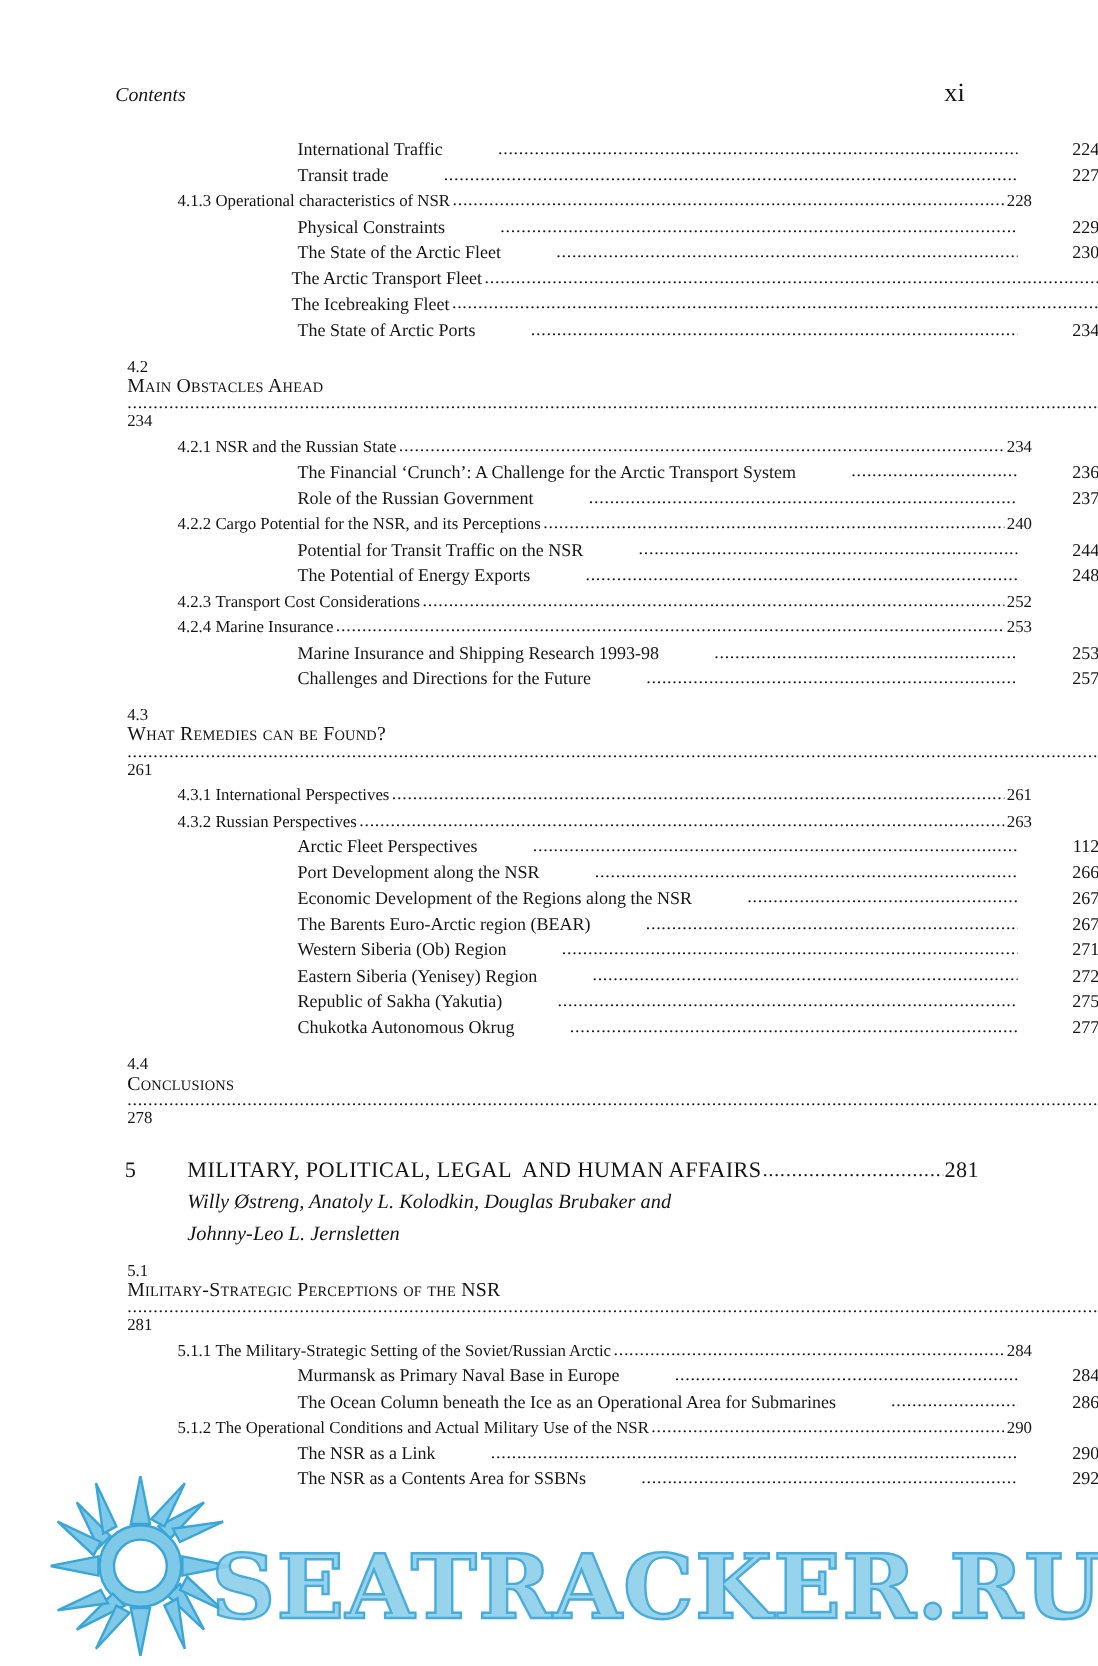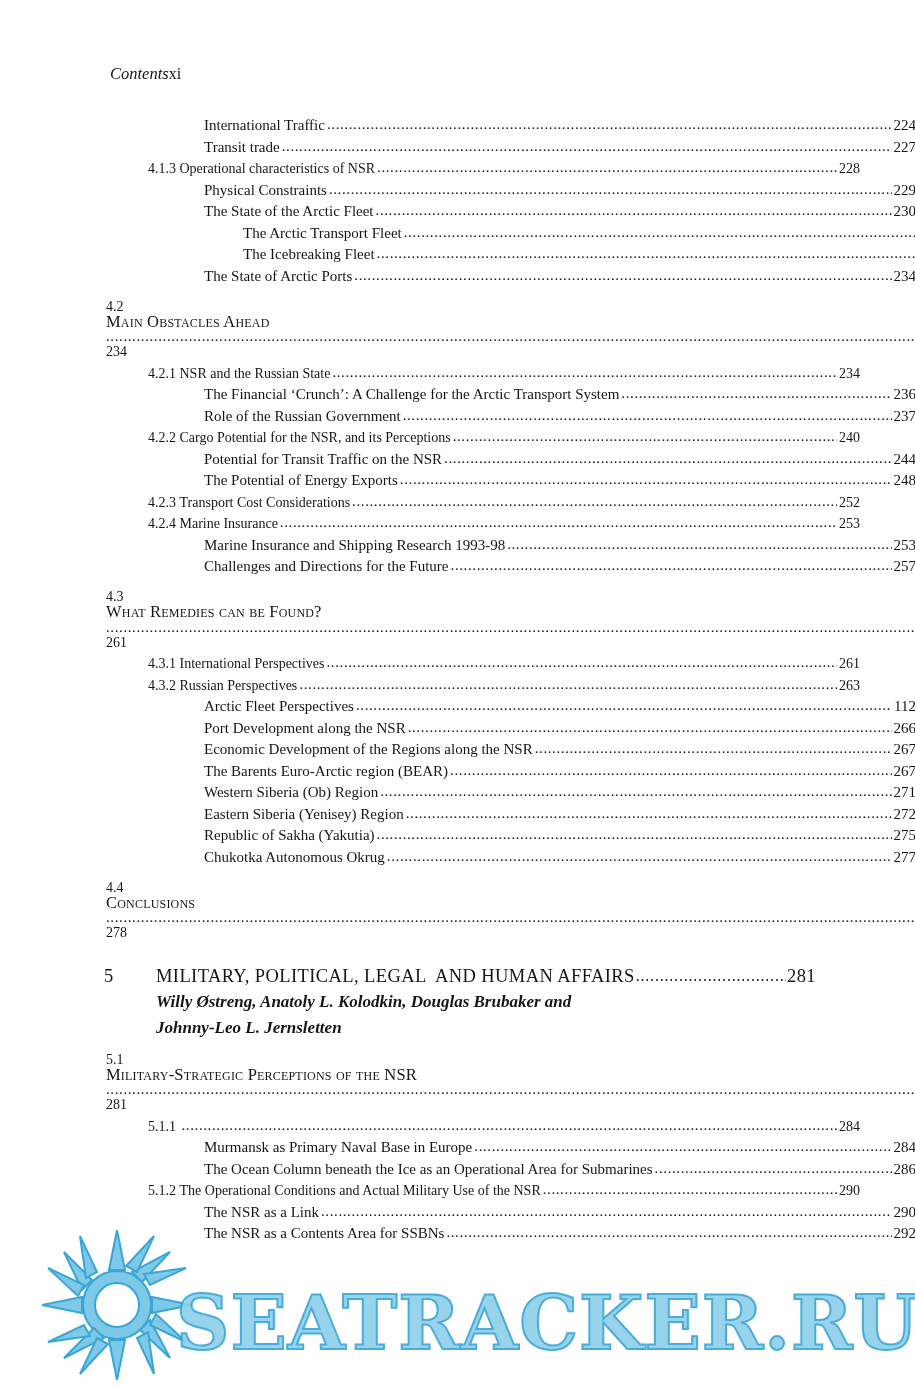--- a/index.html
+++ b/index.html
@@ -23,10 +23,11 @@
   }
   .header {
     position: absolute;
-    left: 110px;
+    left: 96px;
     top: 64px;
     width: 708px;
     display: flex;
+    justify-content: space-between;
     align-items: baseline;
     font-size: 16.5px;
   }

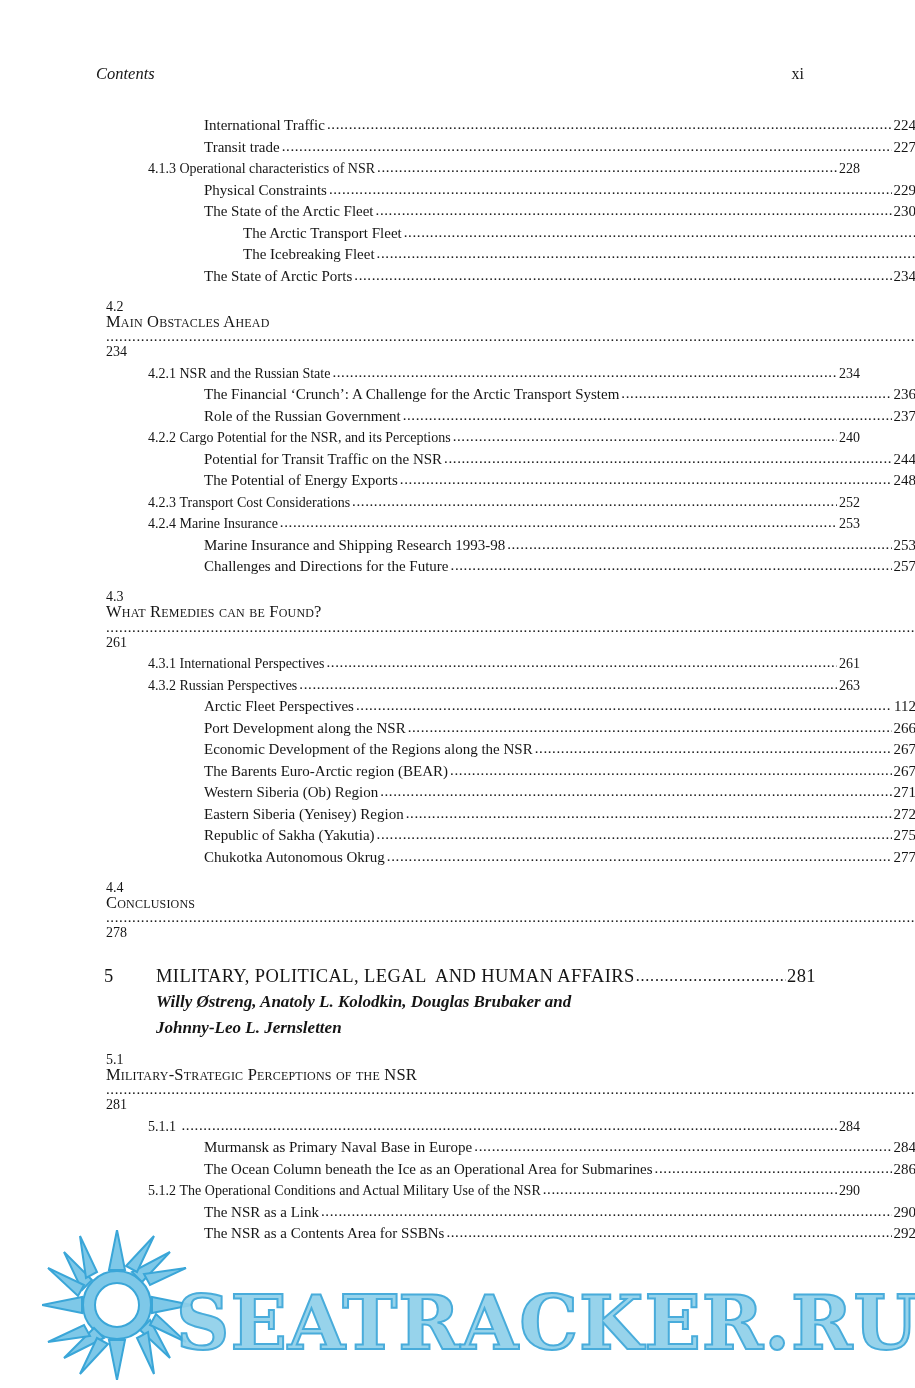--- a/index.html
+++ b/index.html
@@ -36,7 +36,7 @@
     font-family: "Liberation Serif", serif;
   }
   .header .folio {
-    font-size: 16px;
+    font-size: 22px;
   }
 
   .toc {

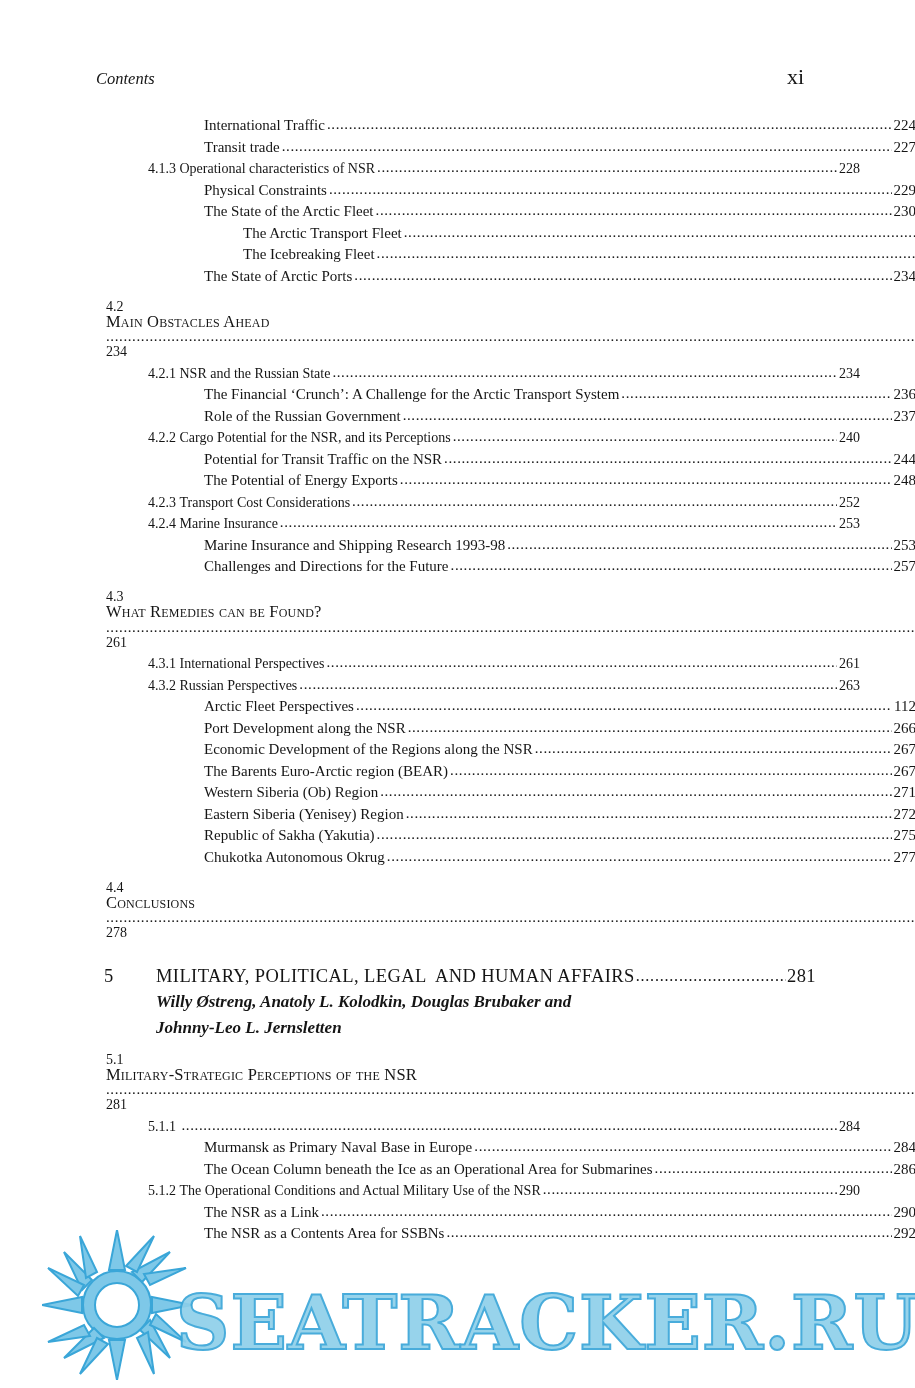--- a/index.html
+++ b/index.html
@@ -81,7 +81,7 @@
   
   .lvl-sec    { padding-left: 0px; }
   .lvl-sub    { padding-left: 44px; }
-  .lvl-item   { padding-left: 100px; }
+  .lvl-item   { padding-left: 100px; gap: 44px; }
   .lvl-deep   { padding-left: 139px; }
 
   .f-16   { font-size: 14px; }

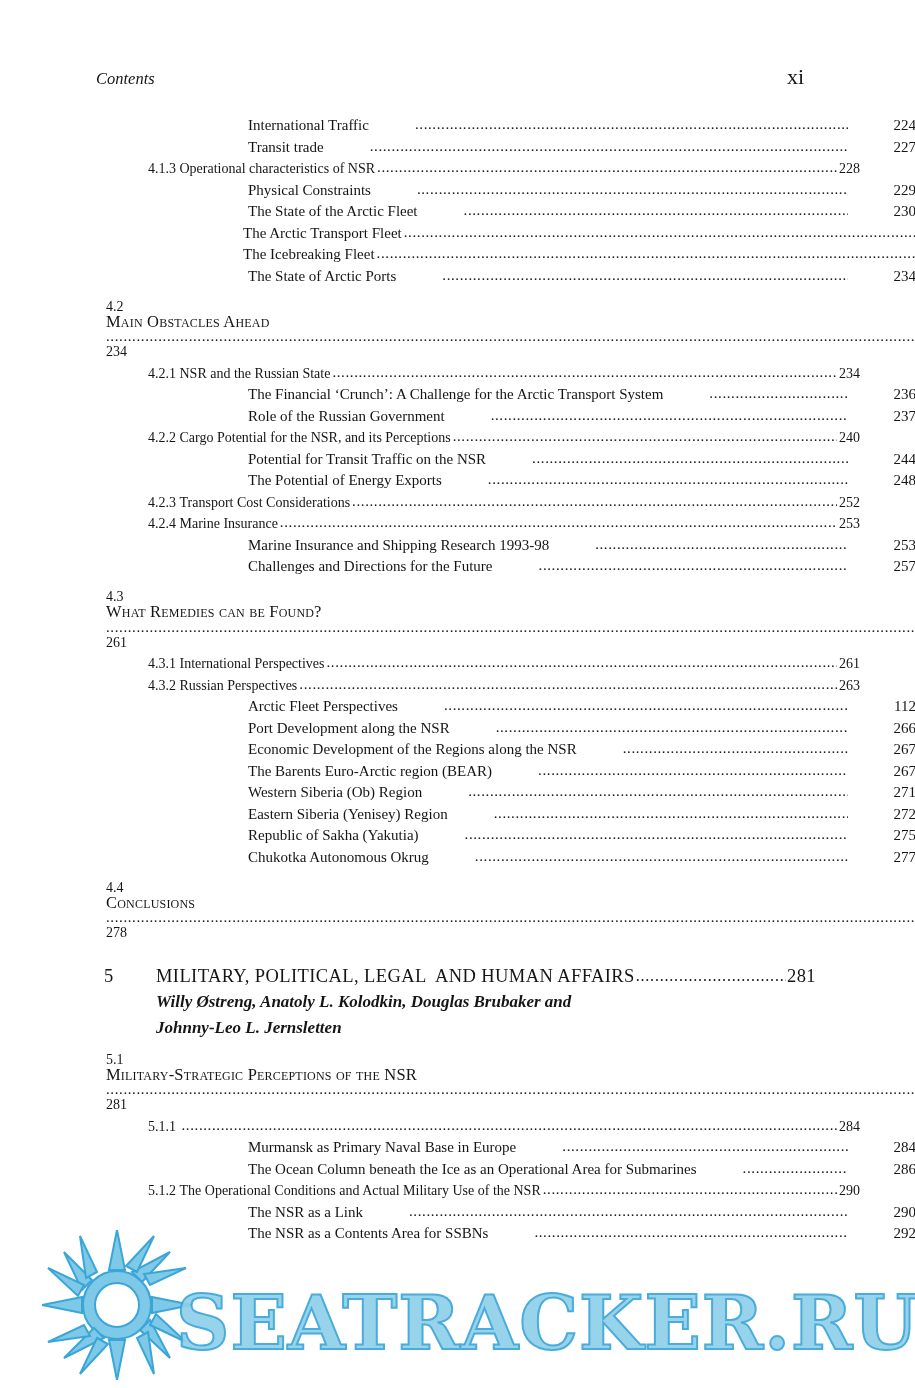--- a/index.html
+++ b/index.html
@@ -130,7 +130,6 @@
     font-size: 17px;
     line-height: 1.55;
     margin-bottom: 4px;
-    font-weight: bold;
   }
   .gap-top { margin-top: 16px; flex-direction: column; }
   .gap-top-sm { margin-top: 11px; flex-direction: column; }

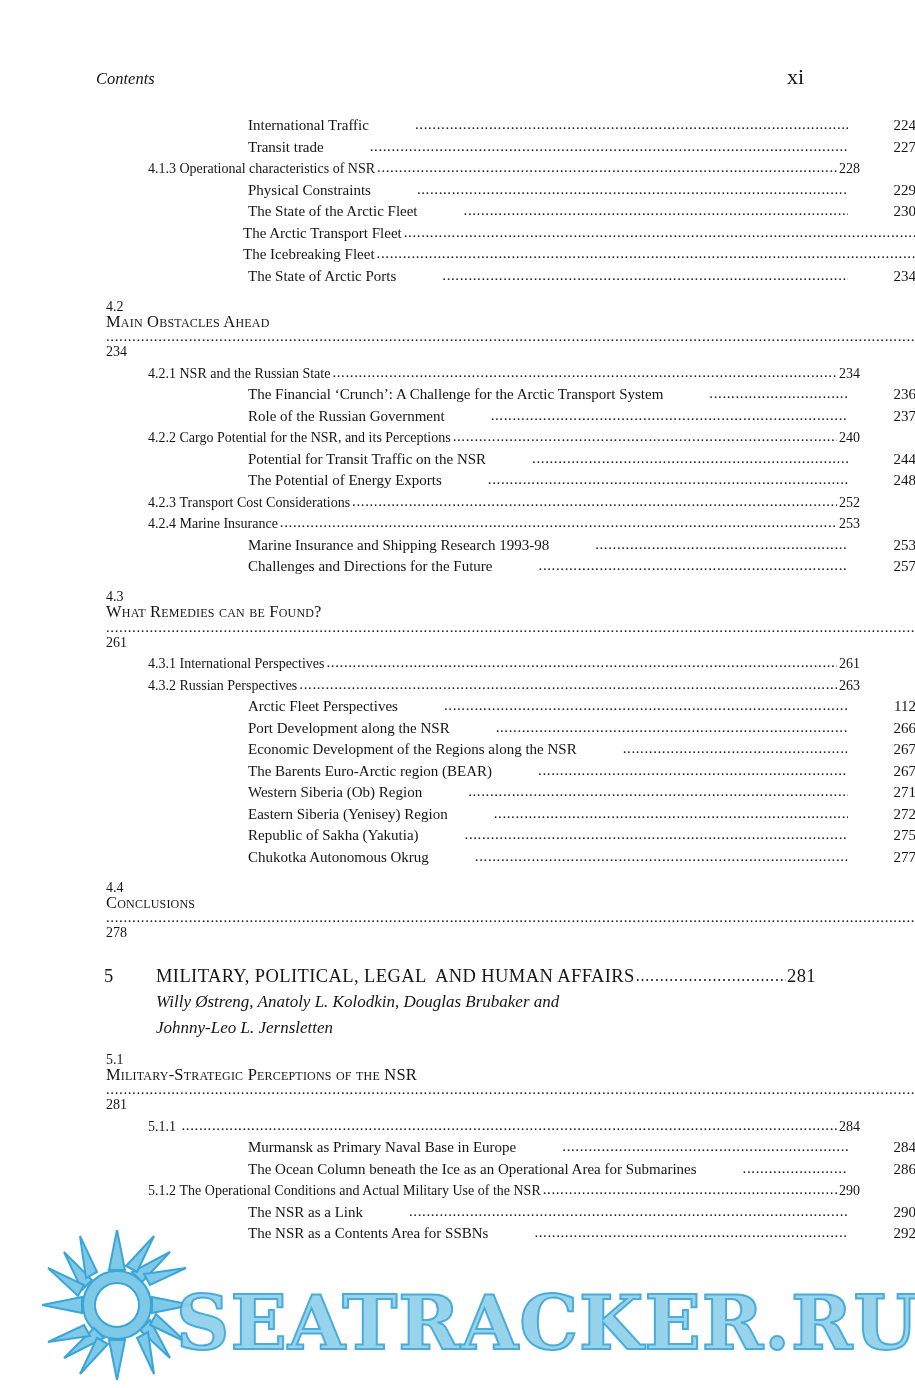--- a/index.html
+++ b/index.html
@@ -383,6 +383,7 @@
         </div>
         <div class="row lvl-sub">
           <span class="num f-16">5.1.1 </span>
+          <span class="label f-16">The Military-Strategic Setting of the Soviet/Russian Arctic</span>
           <span class="dots">............................................................................................................................................................................................................................................................................................................</span>
           <span class="pg f-16">284</span>
         </div>

